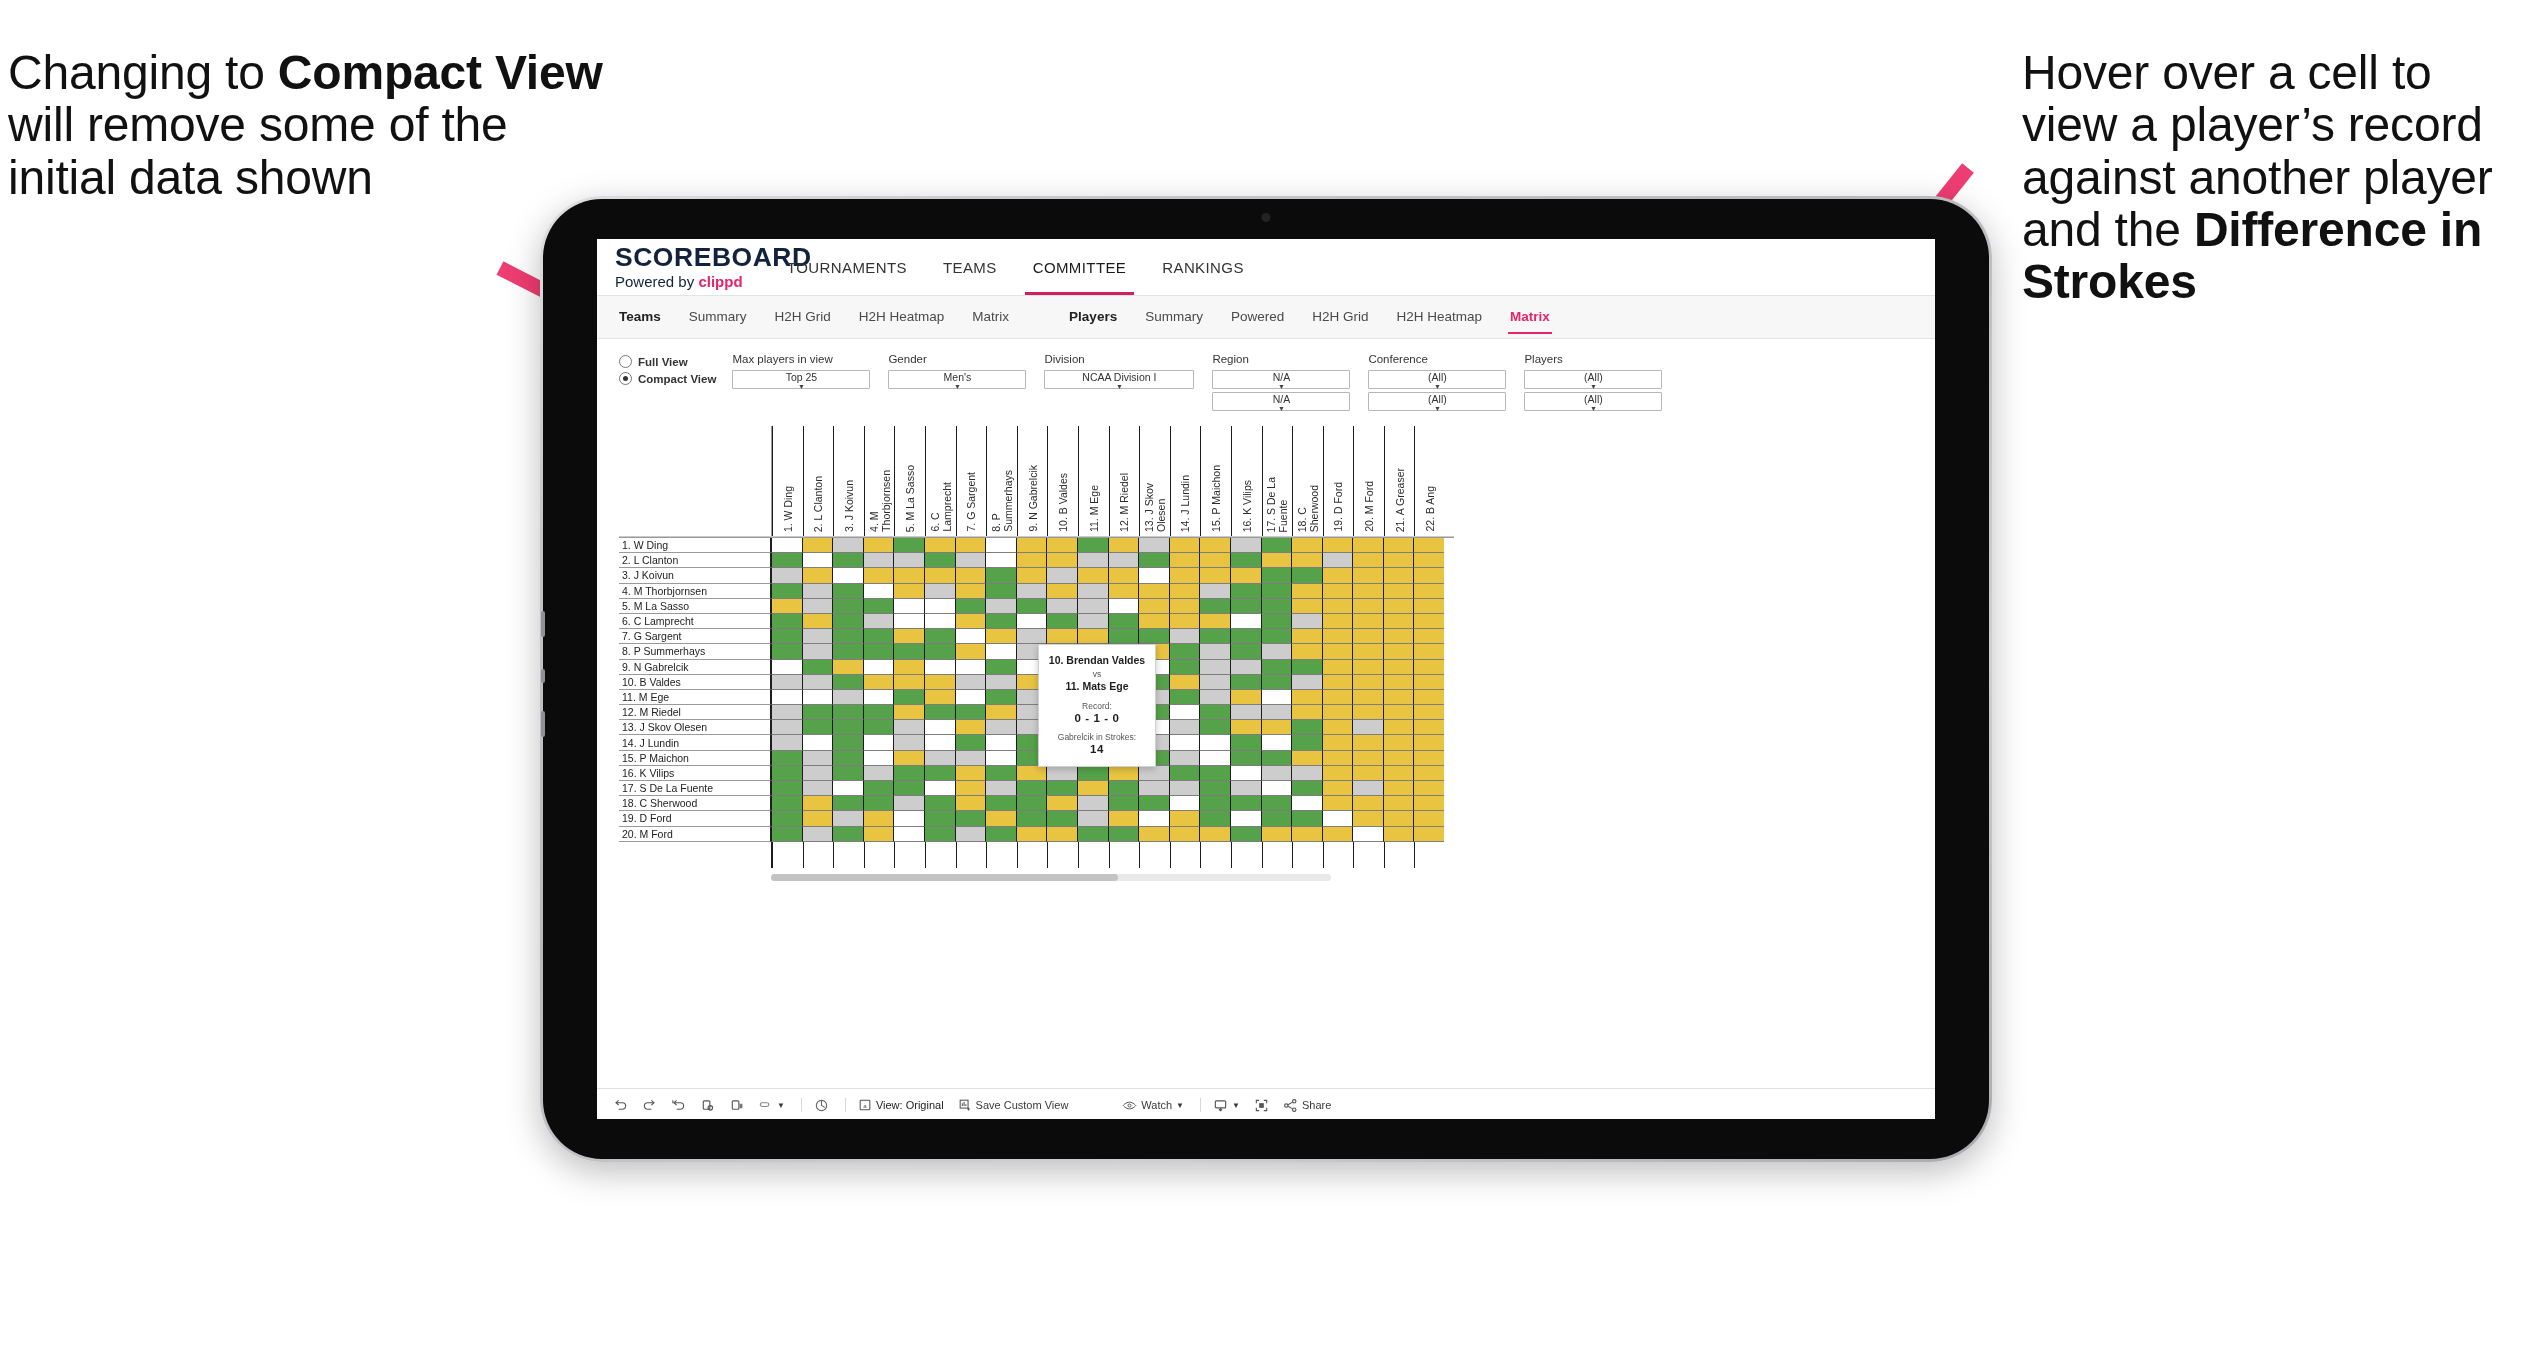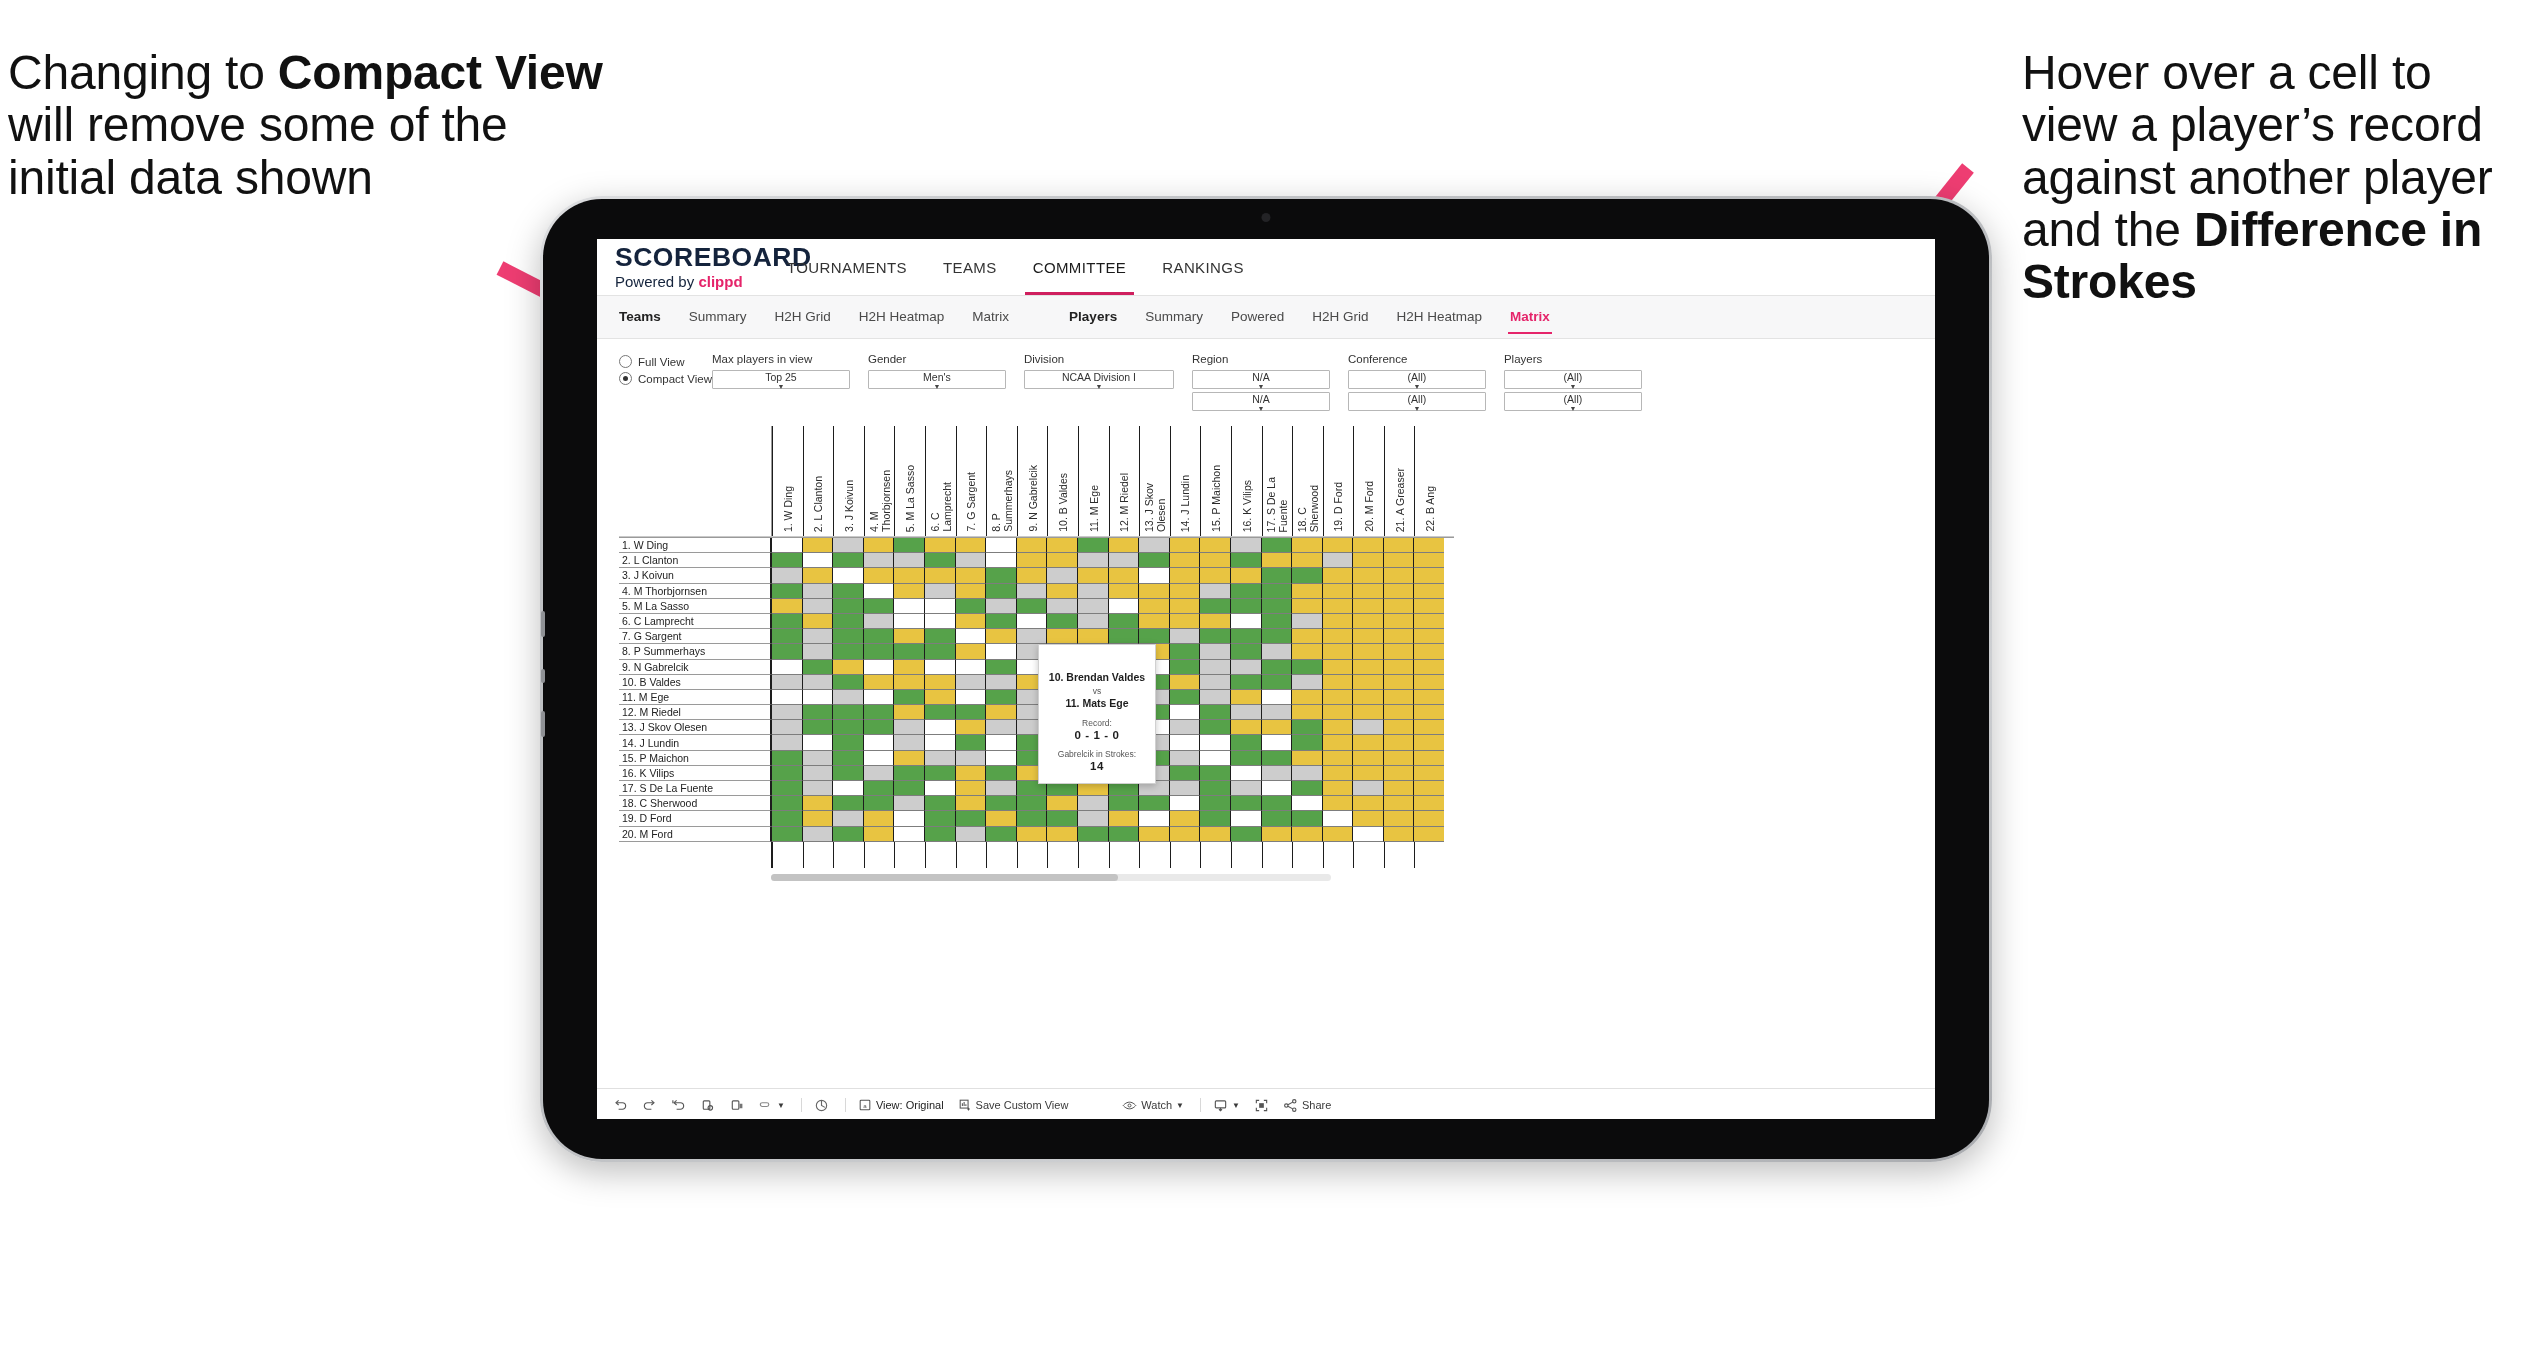--- a/index.html
+++ b/index.html
@@ -72,7 +72,7 @@
   }
   .fselect.w-div{width:150px;}
   .fselect .cav{font-size:7px;color:#444;}
-  .radios{padding-top:2px;}
+  .radios{margin-right:16px;padding-top:2px;font-weight:bold;}
   .radio-row{display:flex;align-items:center;font-size:11.5px;color:#333;margin-bottom:4px;cursor:pointer;}
   .rdot{width:11px;height:11px;border:1px solid #777;border-radius:50%;margin-right:6px;display:inline-block;background:#fff;position:relative;}
   .rdot.on::after{content:"";position:absolute;left:2.5px;top:2.5px;width:5px;height:5px;border-radius:50%;background:#333;}

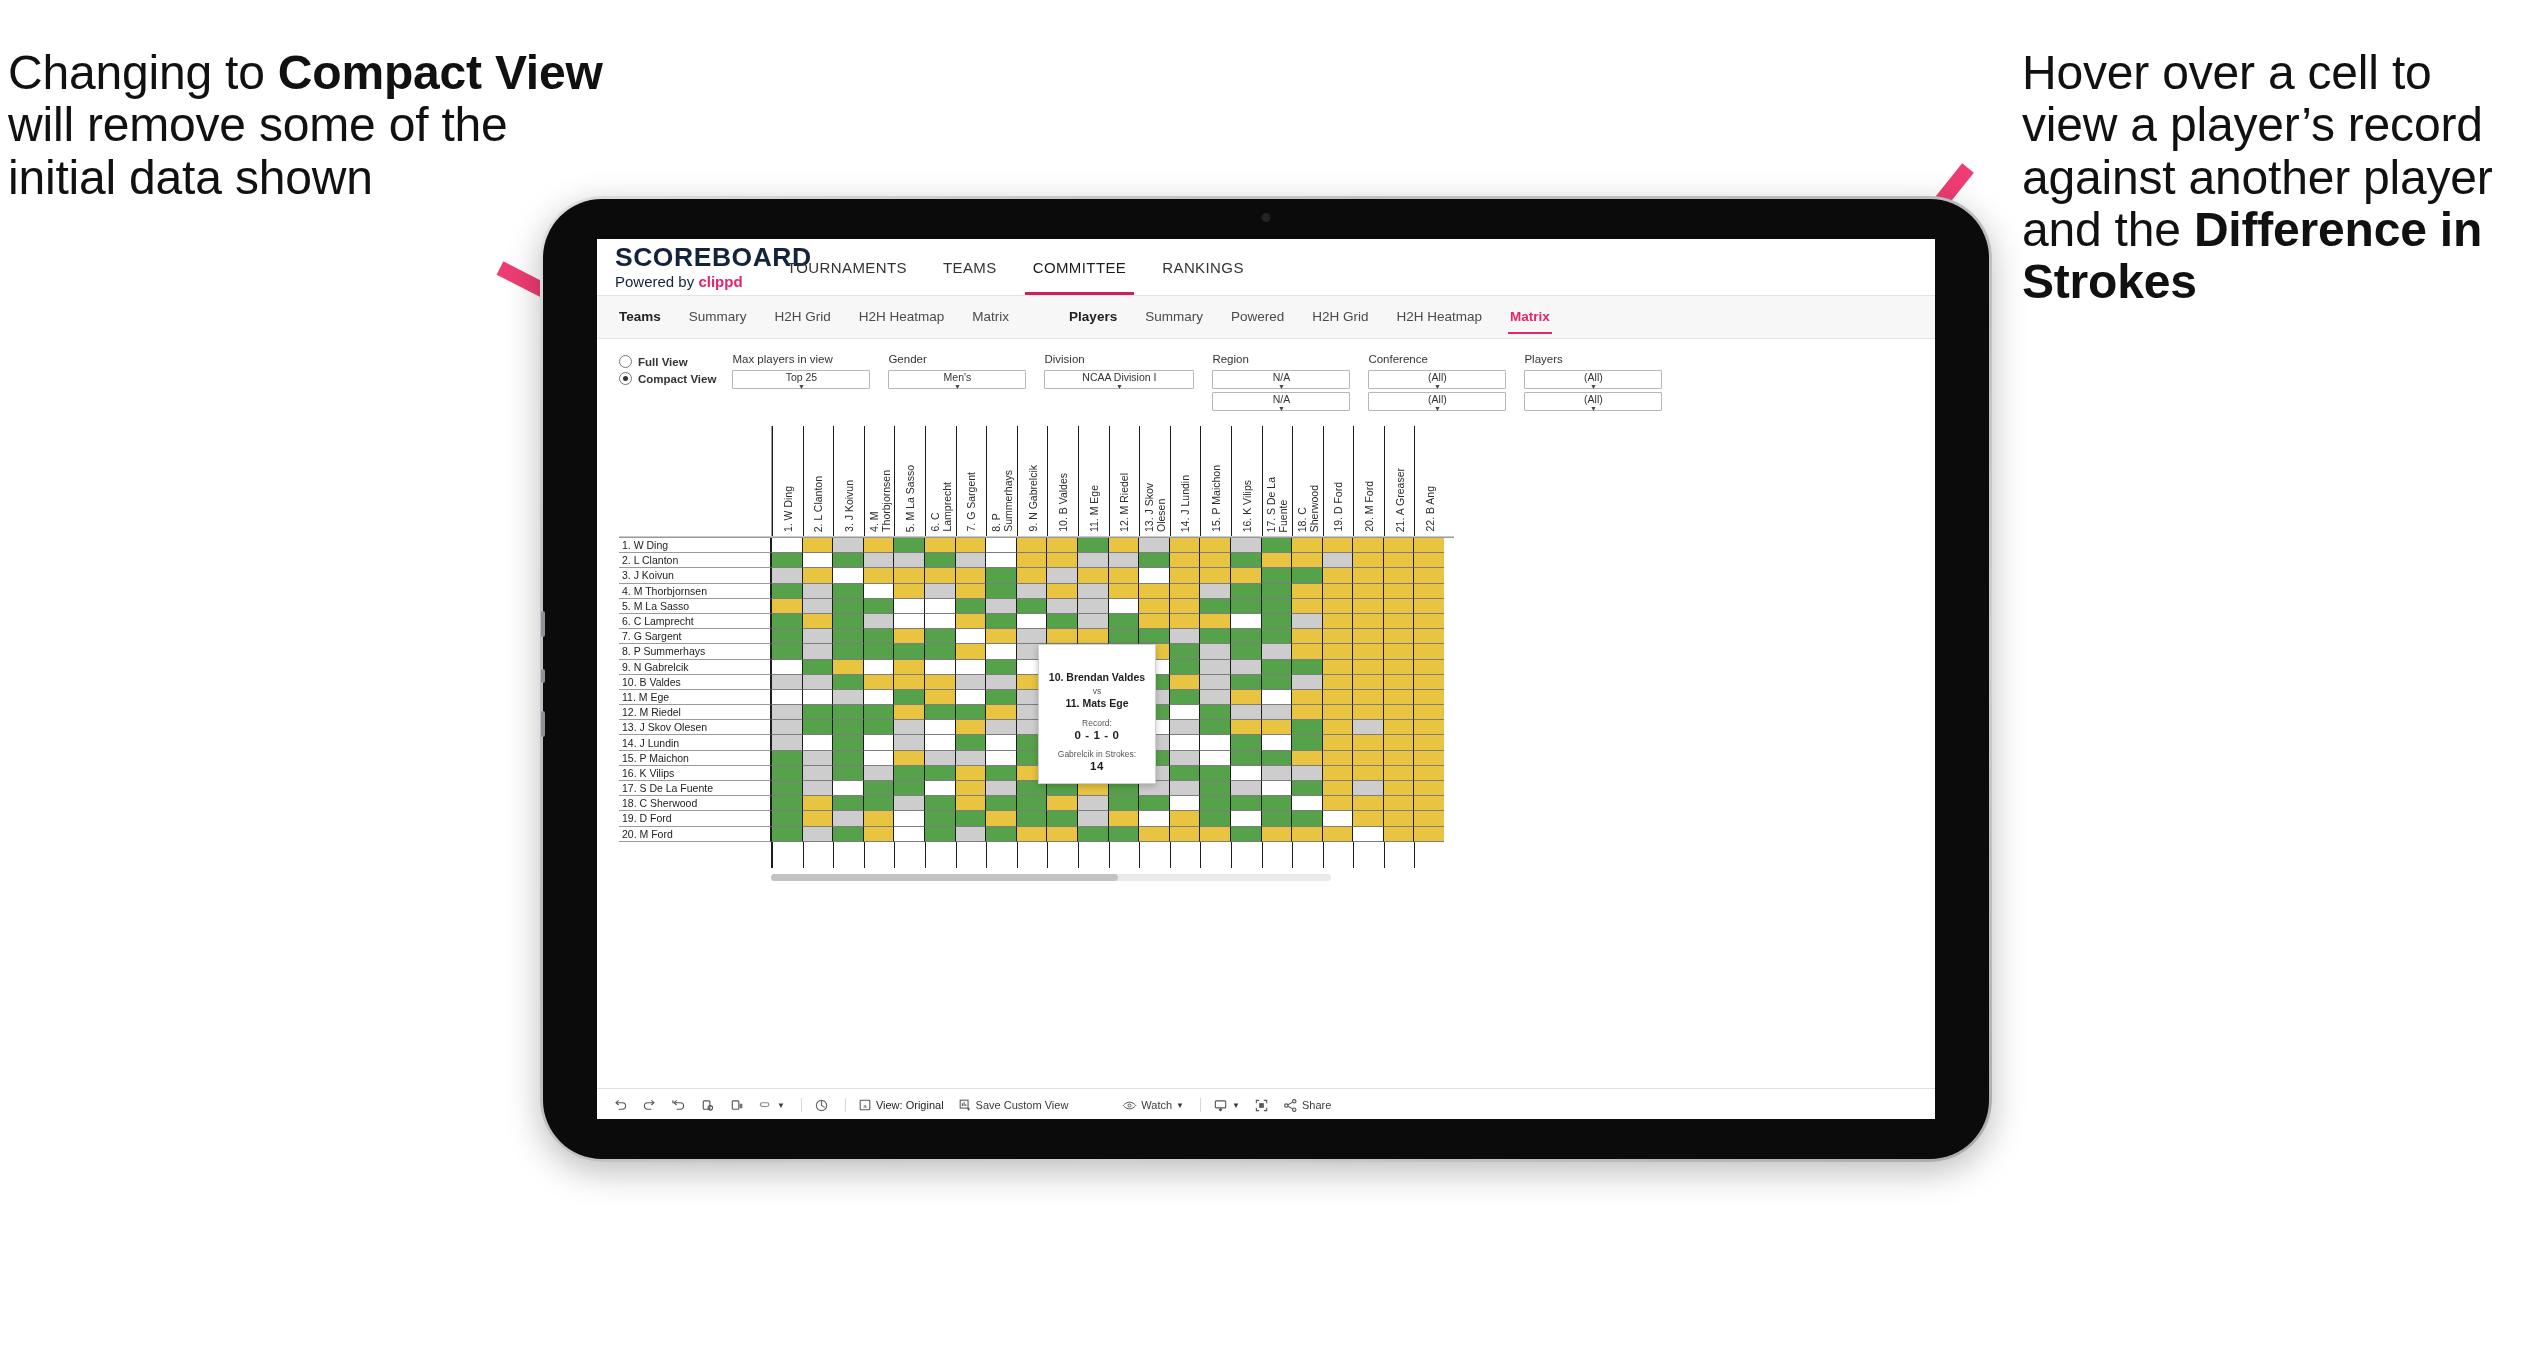--- a/index.html
+++ b/index.html
@@ -109,7 +109,7 @@
   
   #tooltip{
     position:absolute;left:441px;top:305px;width:118px;background:#fff;border:1px solid #d0d0d0;
-    box-shadow:0 2px 7px rgba(0,0,0,.22);padding:26px 6px 11px;box-sizing:border-box;text-align:center;z-index:7;
+    box-shadow:0 2px 7px rgba(0,0,0,.22);padding:9px 6px 11px;box-sizing:border-box;text-align:center;z-index:7;
   }
   .tt-name{font-size:10.5px;font-weight:700;color:#1d1d1d;line-height:1.3;}
   .tt-vs{font-size:8.5px;color:#555;margin:1px 0;}

